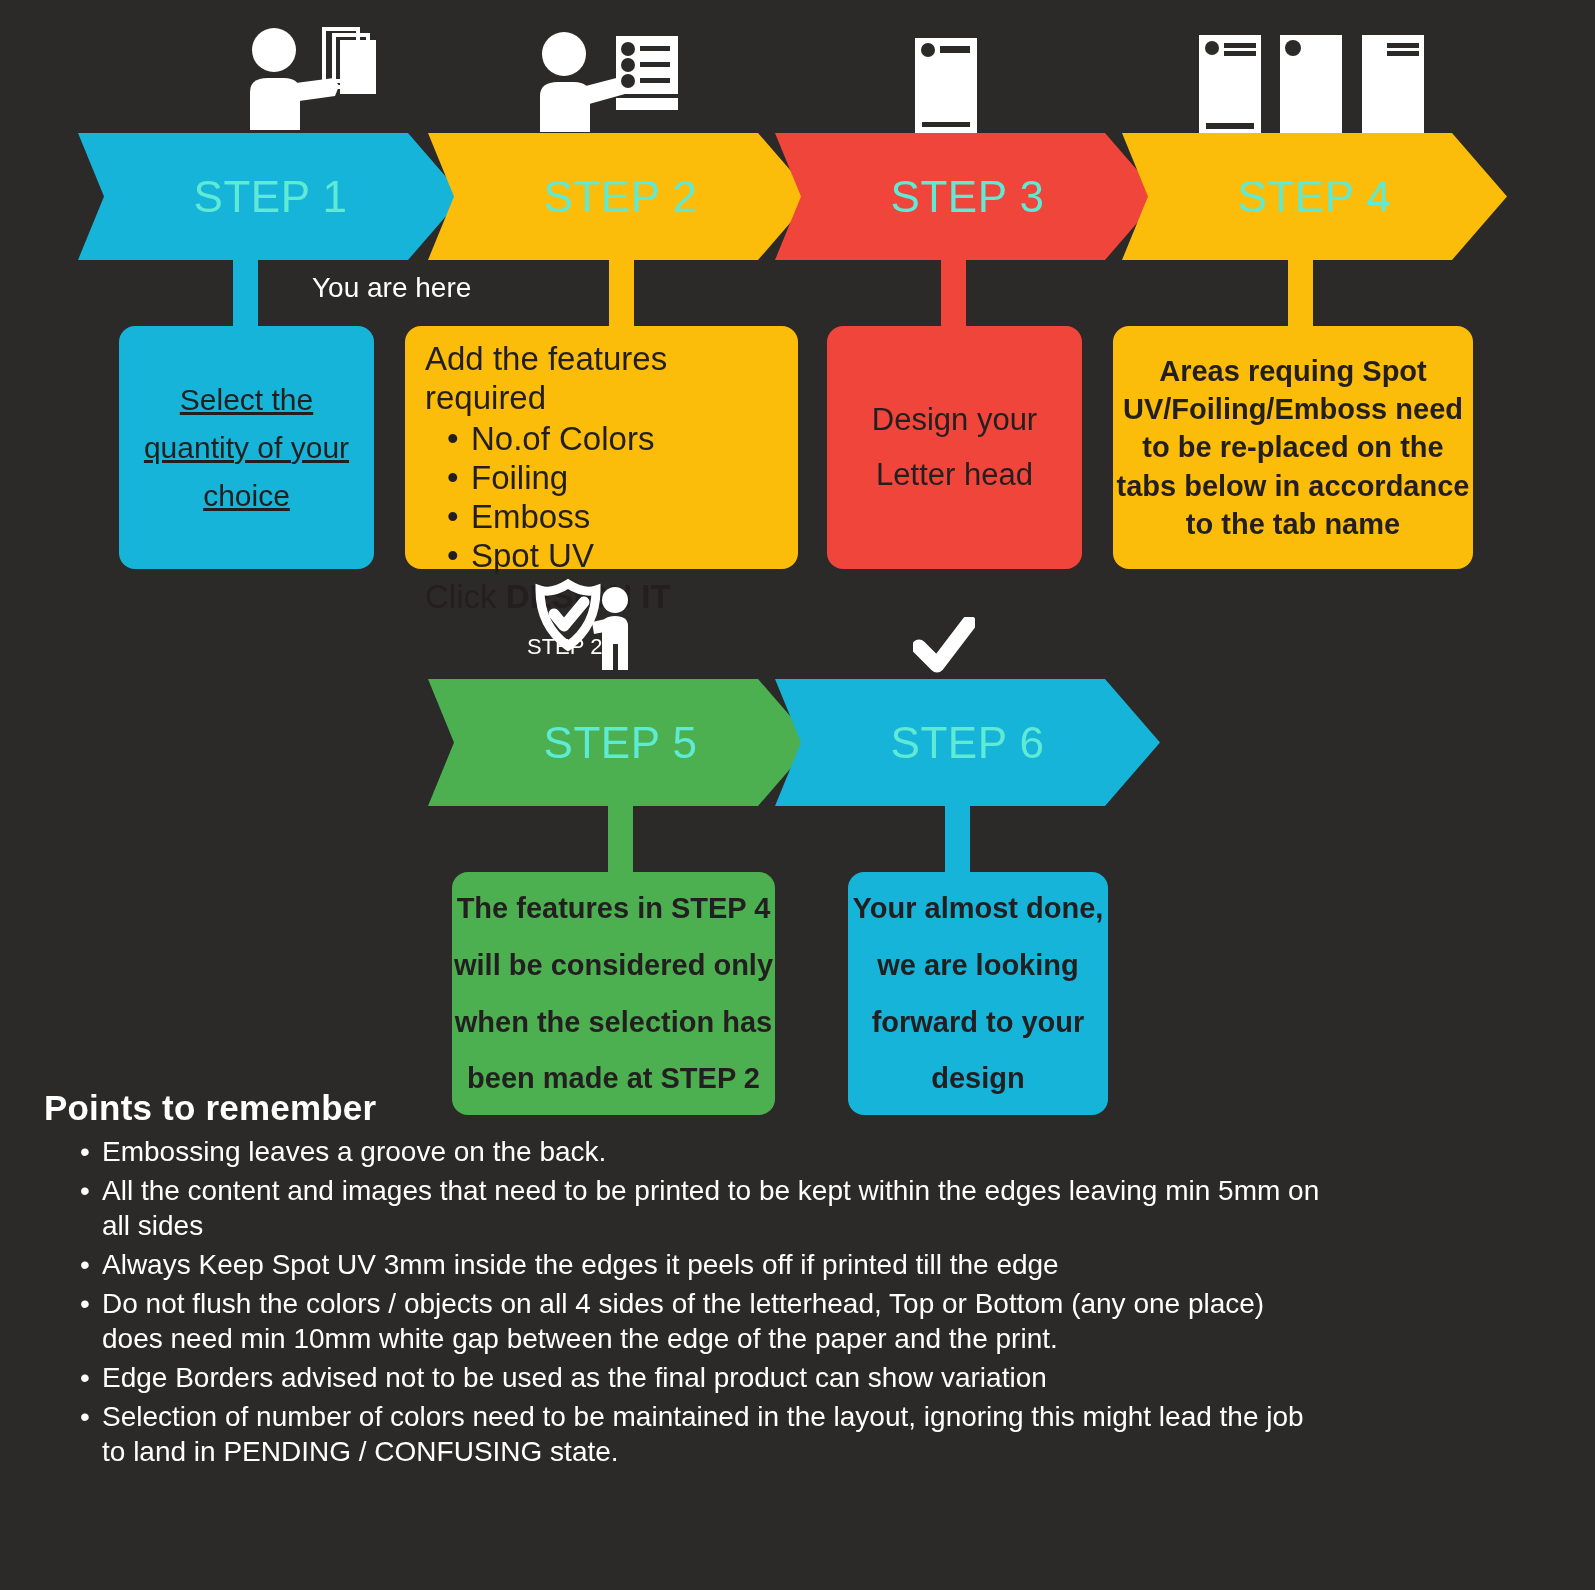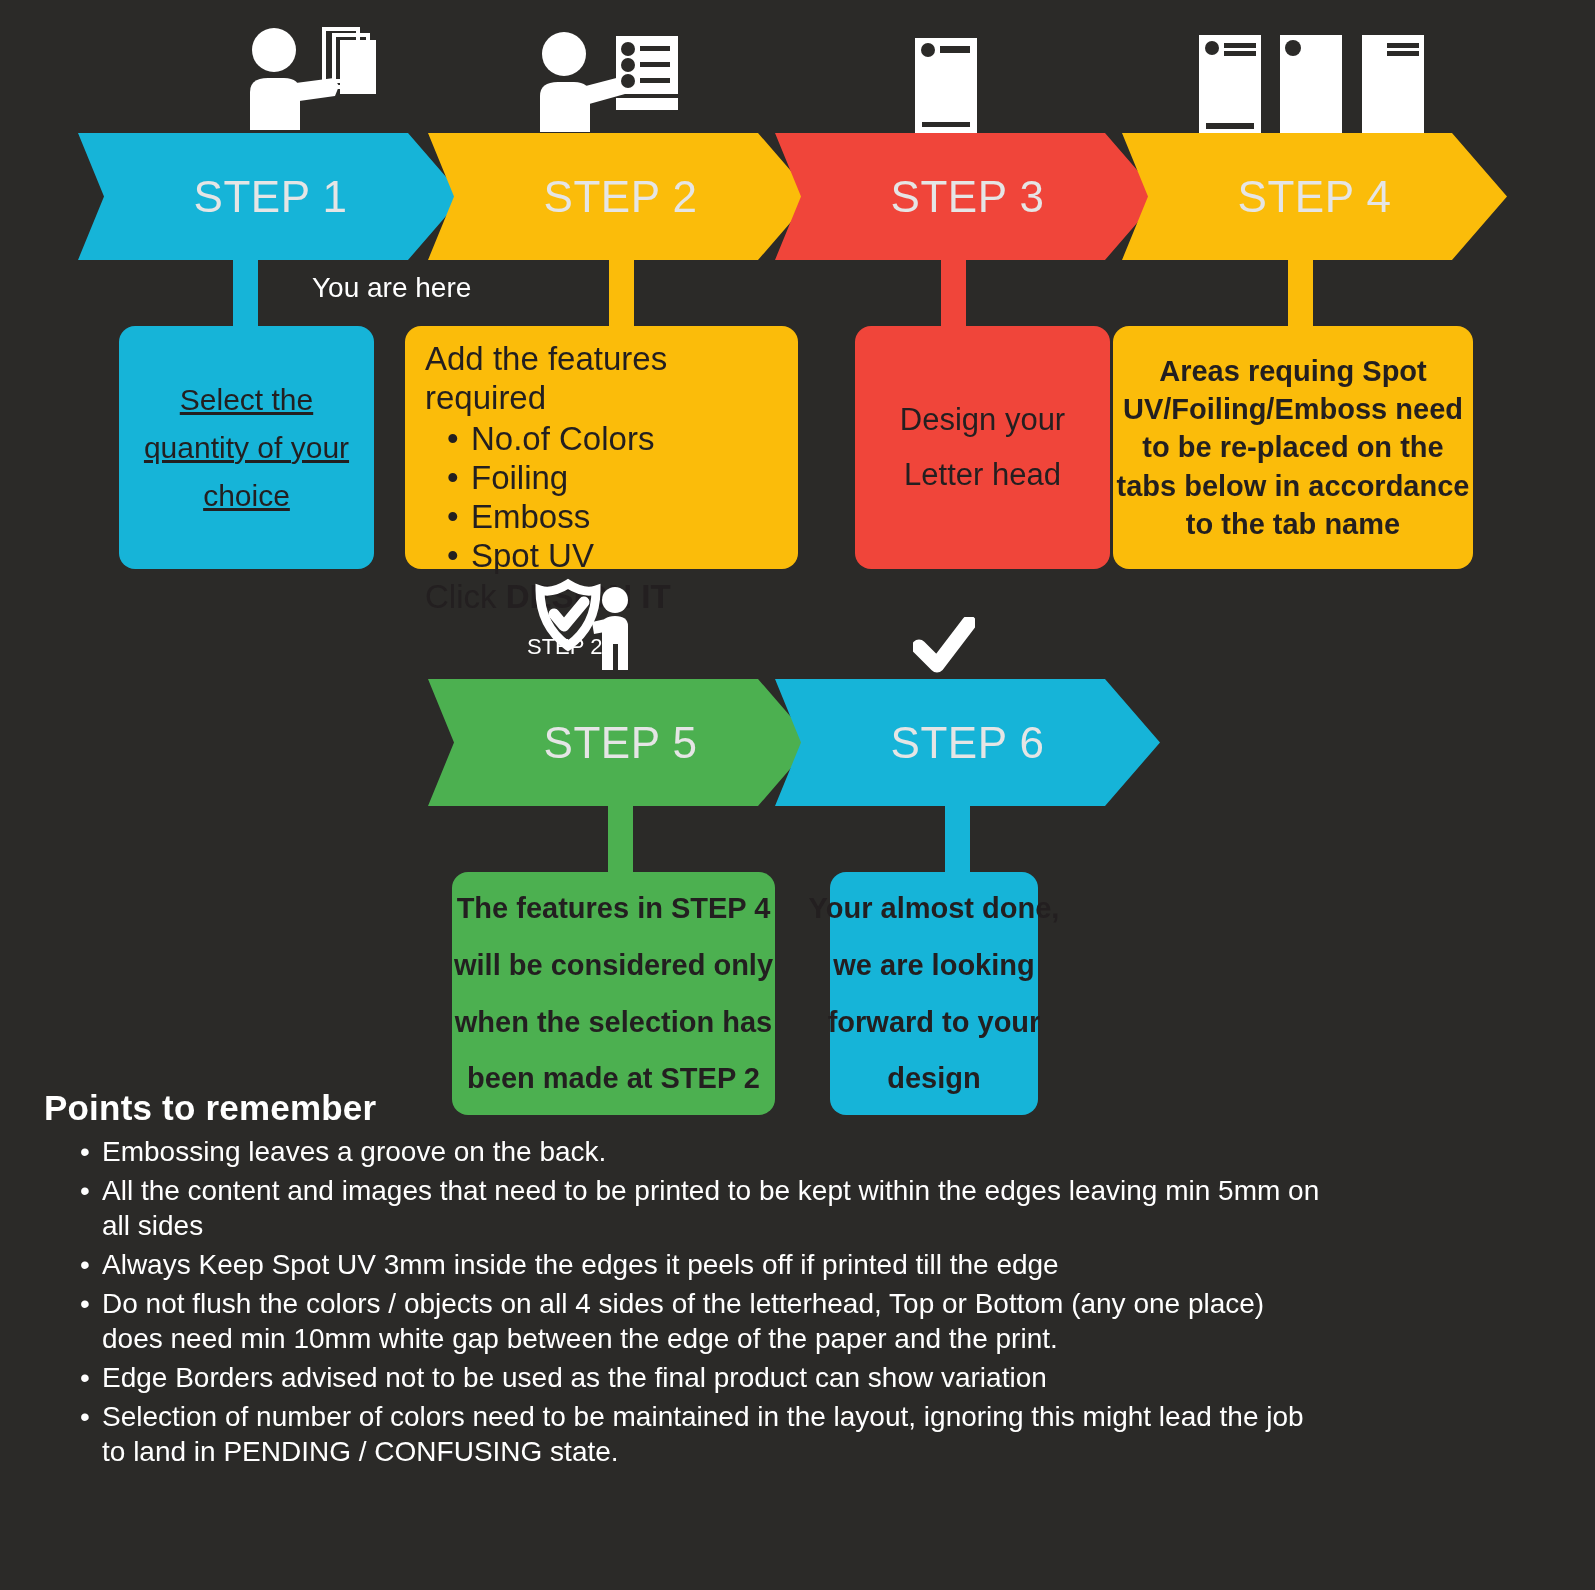--- a/index.html
+++ b/index.html
@@ -23,7 +23,7 @@
   }
   .arrow .arrow-label{
     position:relative;z-index:2;
-    font-size:44px;color:#e5e5e5;letter-spacing:0.5px;
+    font-size:44px;color:#5eead4;letter-spacing:0.5px;
     white-space:nowrap;
   }
   .arrow .shape{position:absolute;inset:0;}

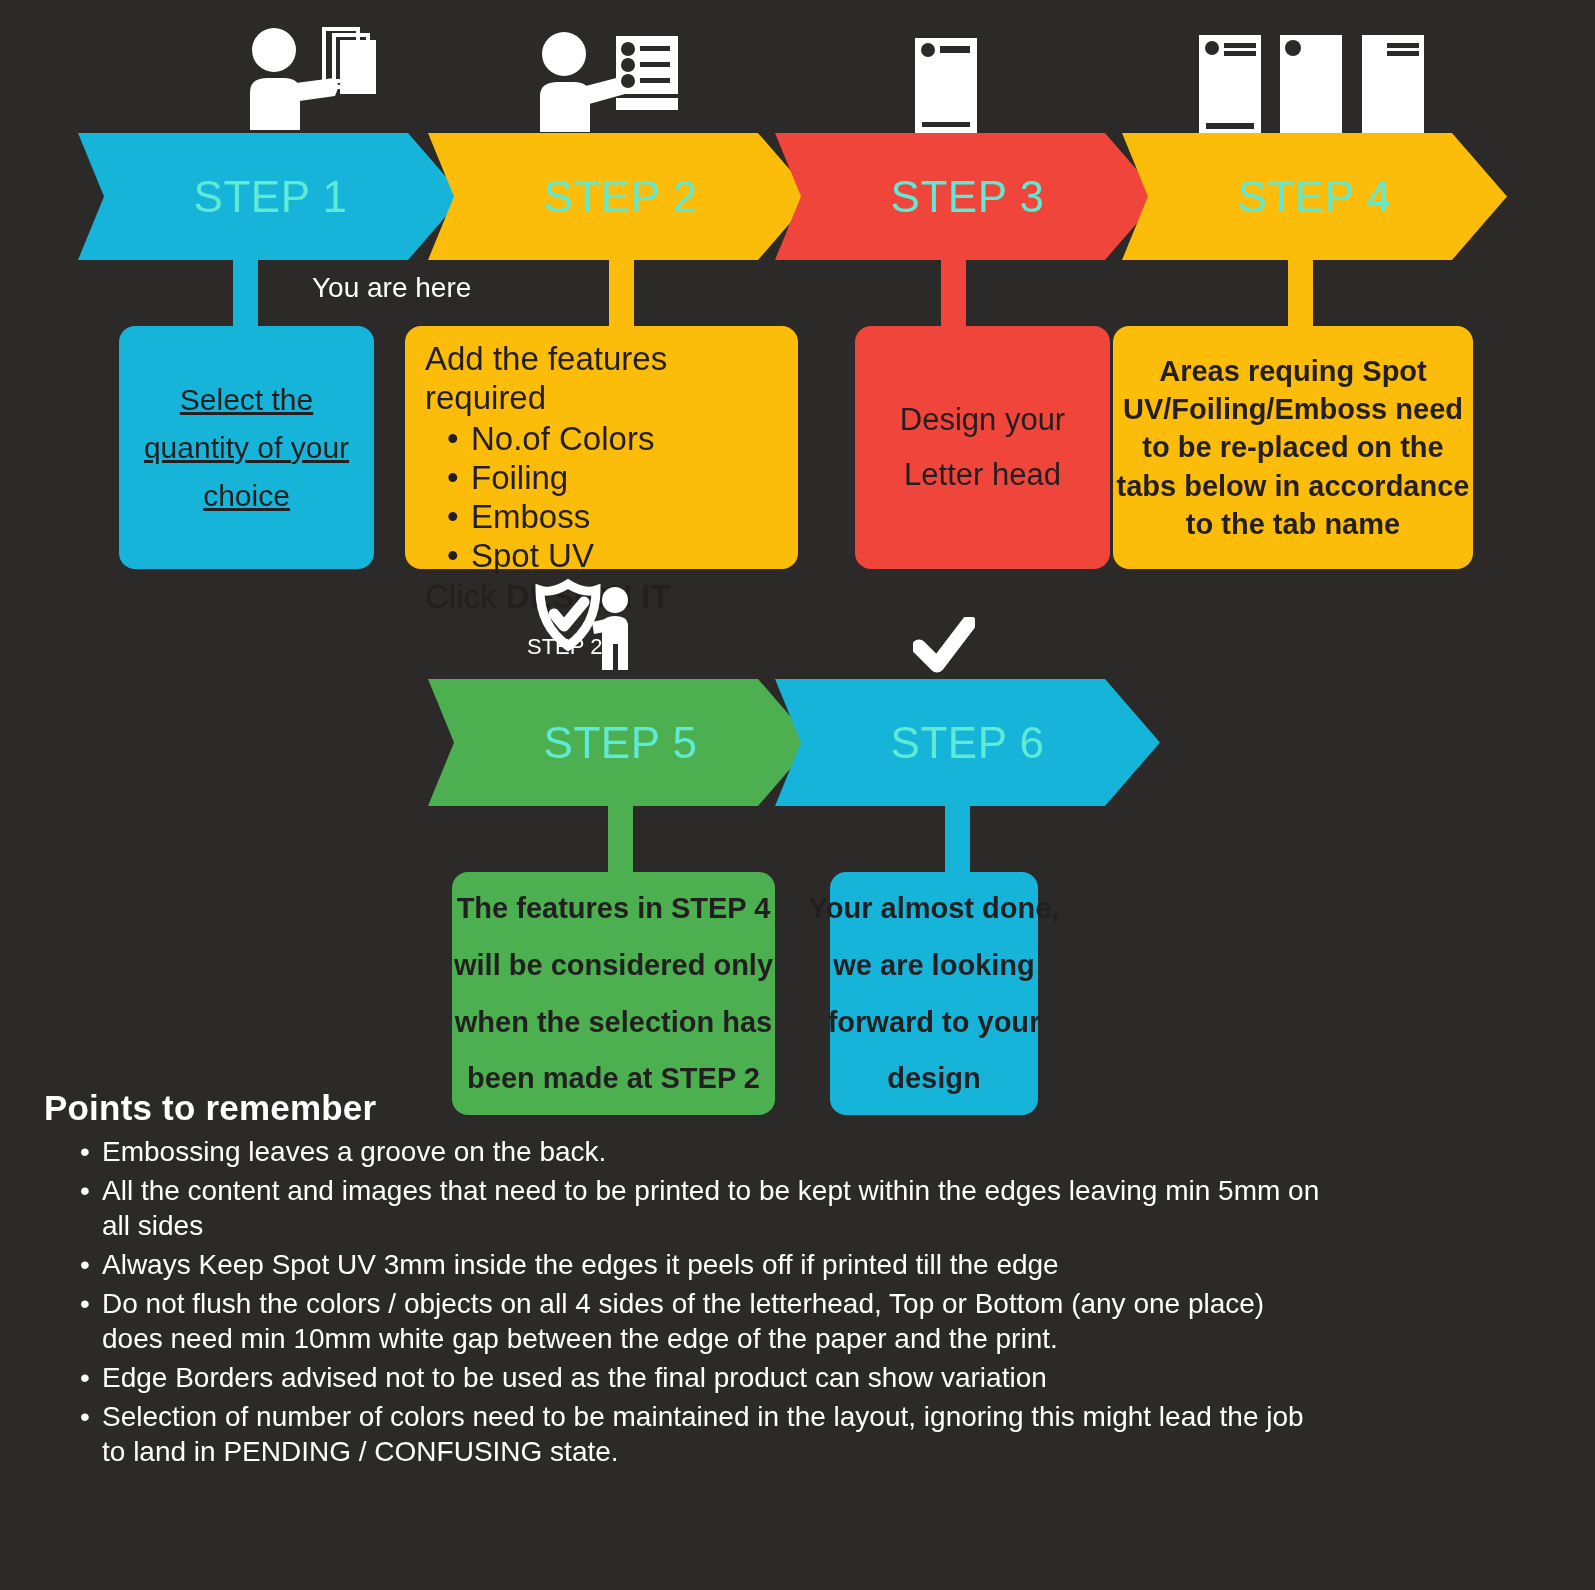--- a/index.html
+++ b/index.html
@@ -45,7 +45,7 @@
   .box .line{white-space:nowrap;}
 
   .box.b1{font-size:30px;line-height:1.6;text-decoration:underline;}
-  .box.b3{font-size:31px;line-height:1.75;margin-left:28px;}
+  .box.b3{font-size:31px;line-height:1.75;}
   .box.b5,.box.b6{font-weight:bold;font-size:29px;line-height:1.95;}
   .box.b4{font-weight:bold;font-size:29px;line-height:1.32;}
 

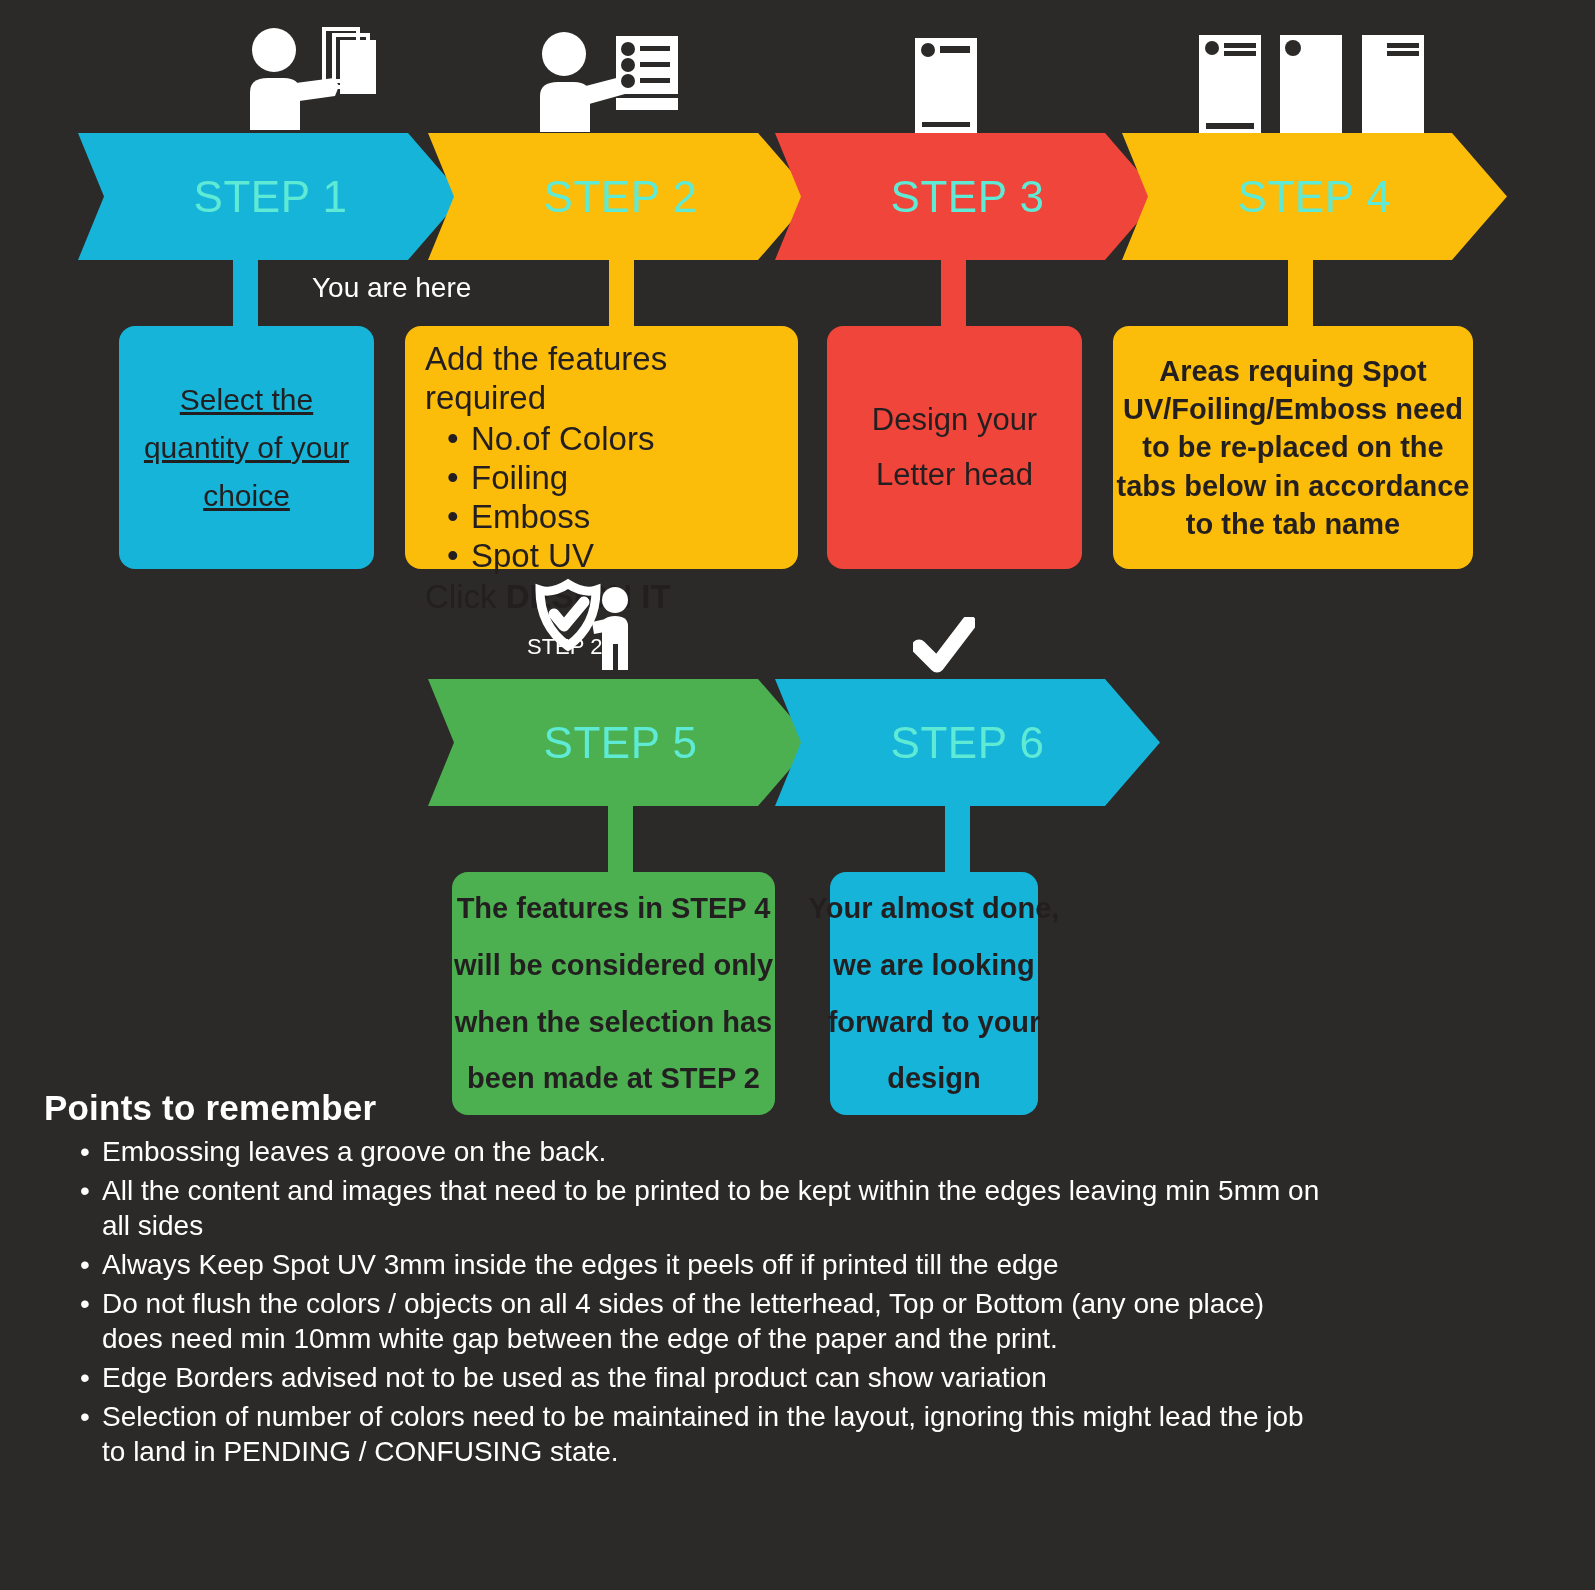--- a/index.html
+++ b/index.html
@@ -250,7 +250,7 @@
     <span class="line">been made at STEP 2</span>
   </div>
 
-  <div class="box b6" style="left:830px;top:872px;width:208px;height:243px;background:#16b4d8;">
+  <div class="box b6" style="left:848px;top:872px;width:260px;height:243px;background:#16b4d8;">
     <span class="line">Your almost done,</span>
     <span class="line">we are looking</span>
     <span class="line">forward to your</span>

